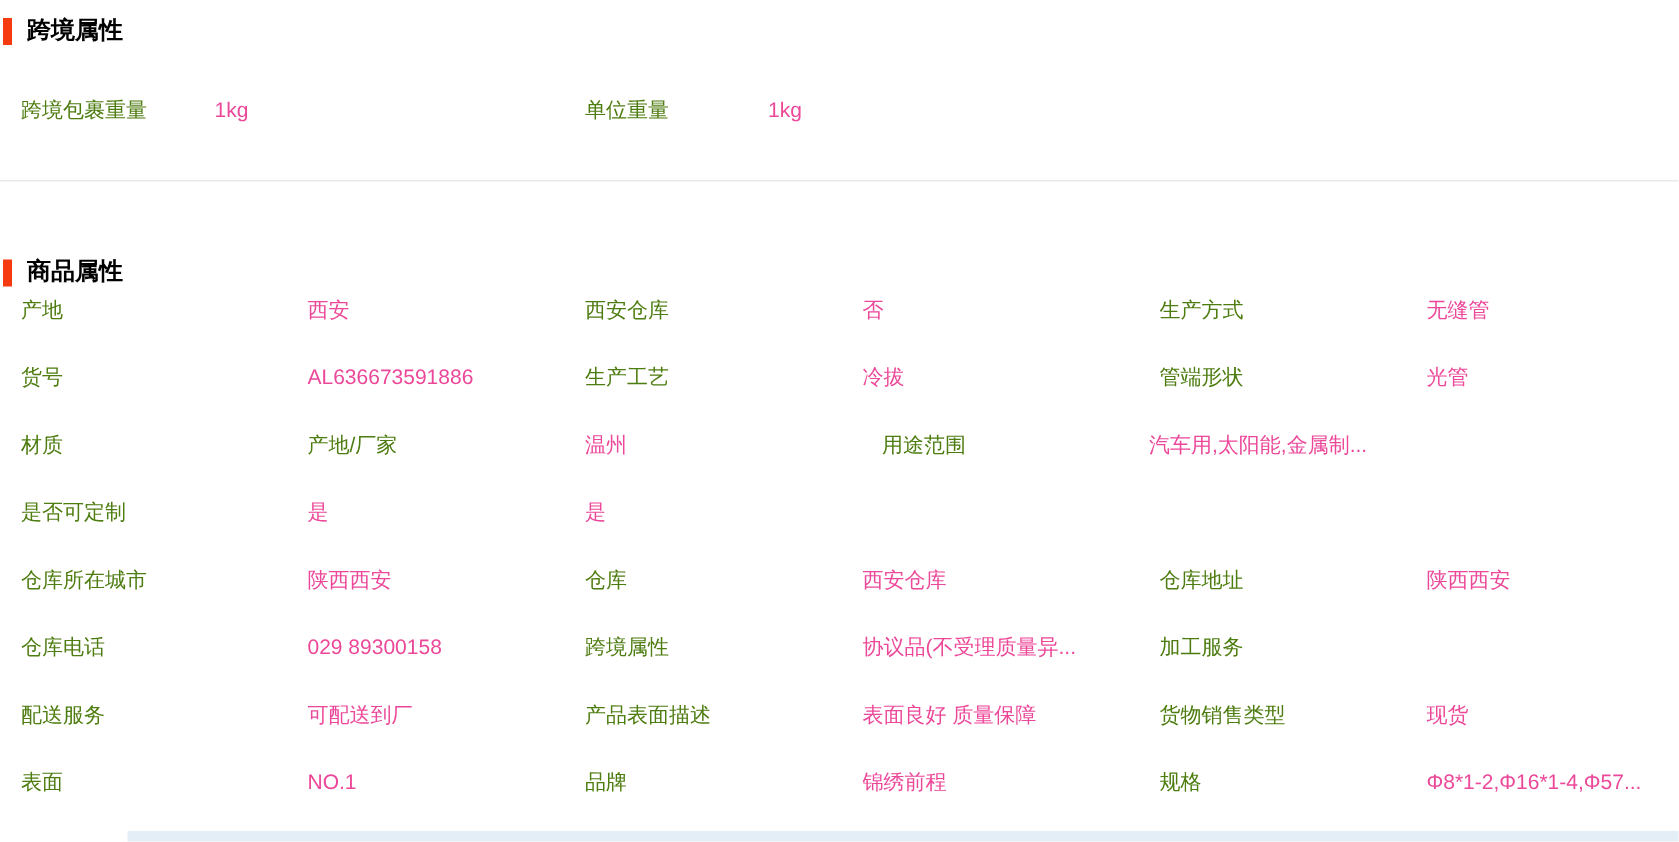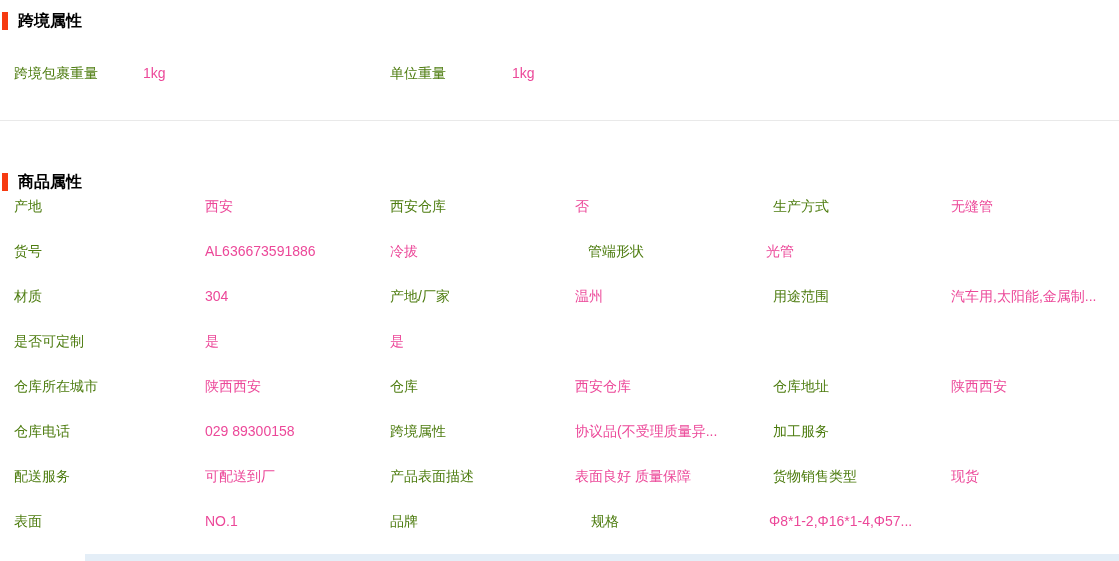--- a/index.html
+++ b/index.html
@@ -93,6 +93,7 @@
   <div class="prow">
     <span class="lbl c-l1">货号</span>
     <span class="val c-v1">AL636673591886</span>
+    <span class="lbl c-l2">生产工艺</span>
     <span class="val c-v2">冷拔</span>
     <span class="lbl c-l3">管端形状</span>
     <span class="val c-v3">光管</span>

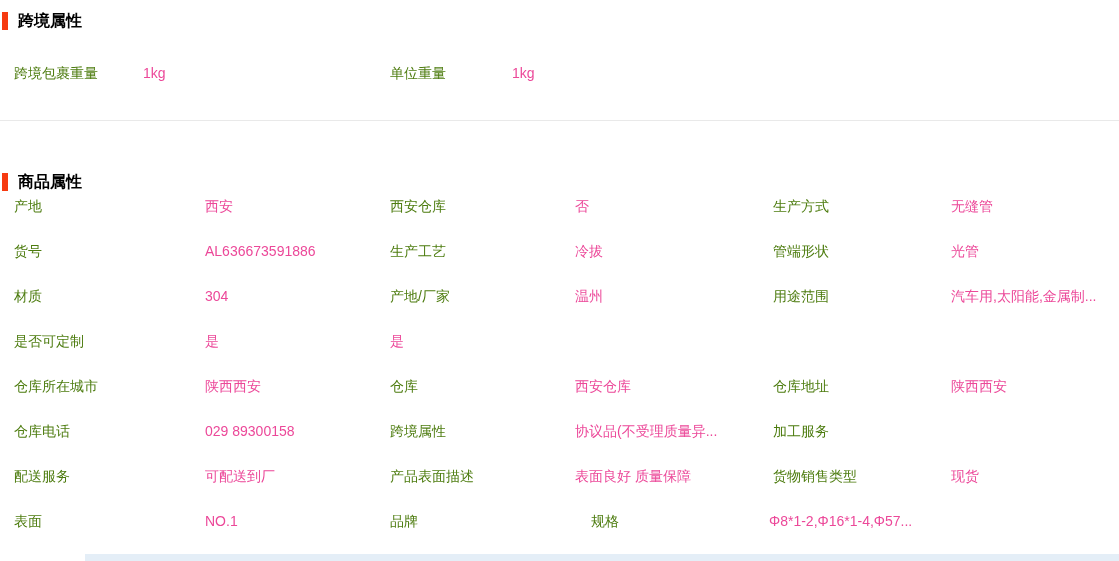--- a/index.html
+++ b/index.html
@@ -101,7 +101,6 @@
 
   <div class="prow">
     <span class="lbl c-l1">材质</span>
-    <span class="val c-v1">304</span>
     <span class="lbl c-l2">产地/厂家</span>
     <span class="val c-v2">温州</span>
     <span class="lbl c-l3">用途范围</span>

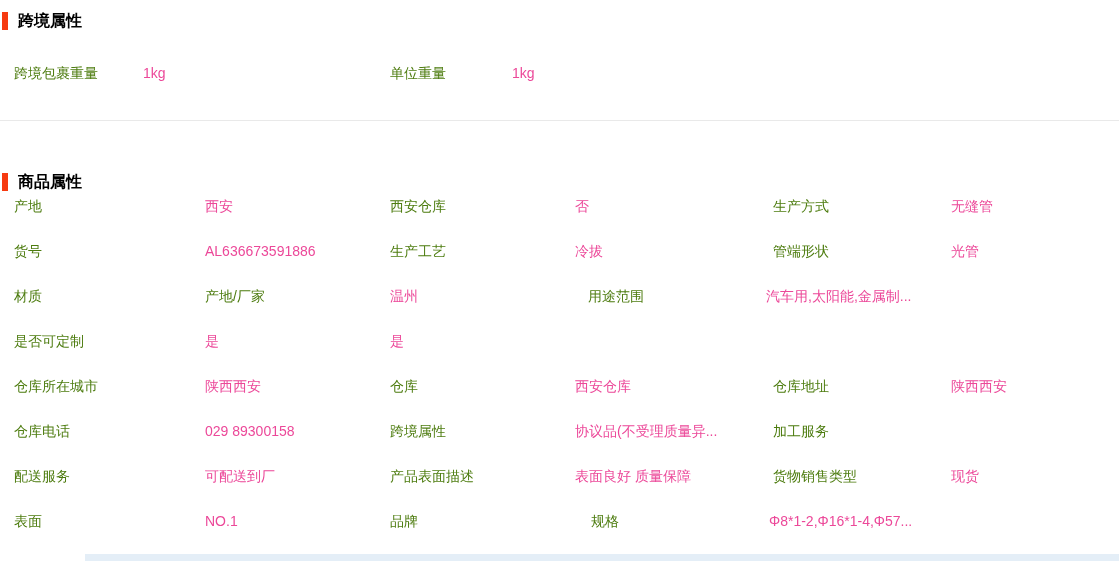--- a/index.html
+++ b/index.html
@@ -143,6 +143,7 @@
     <span class="lbl c-l1">表面</span>
     <span class="val c-v1">NO.1</span>
     <span class="lbl c-l2">品牌</span>
+    <span class="val c-v2">锦绣前程</span>
     <span class="lbl c-l3">规格</span>
     <span class="val c-v3">Φ8*1-2,Φ16*1-4,Φ57...</span>
   </div>

